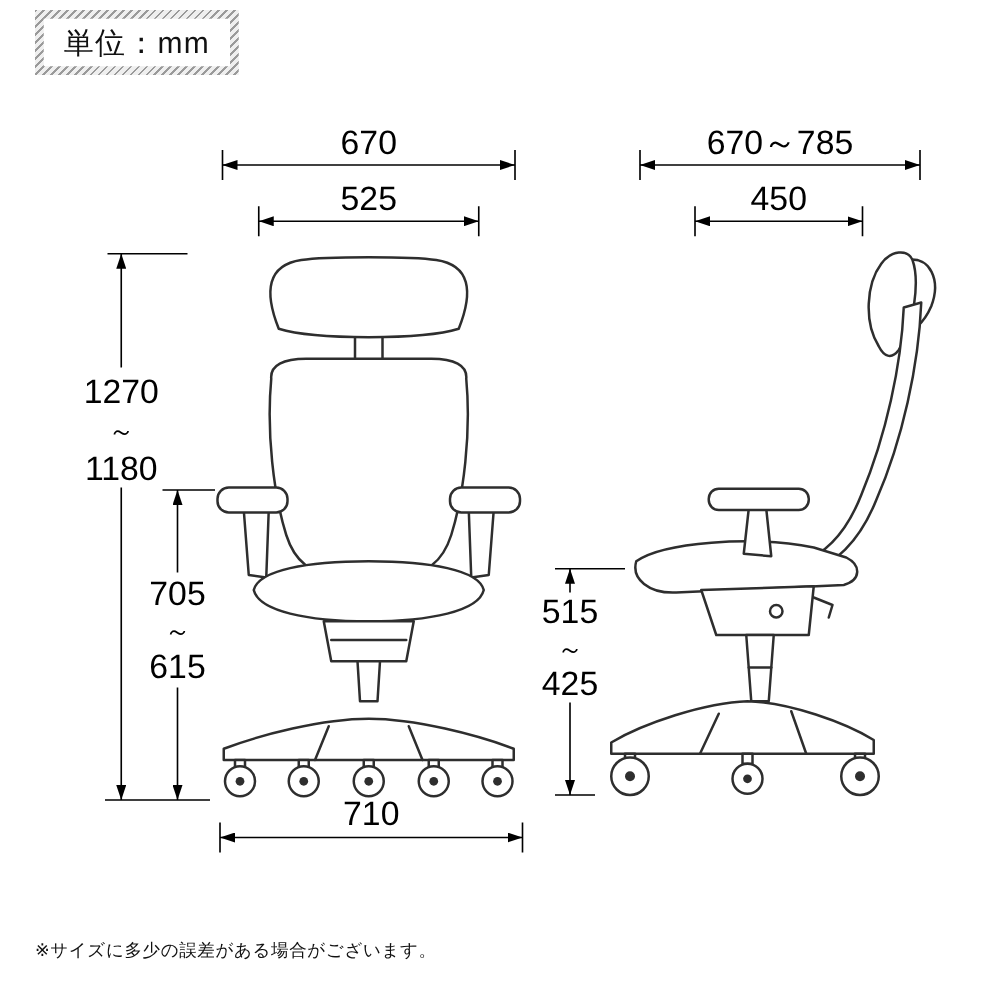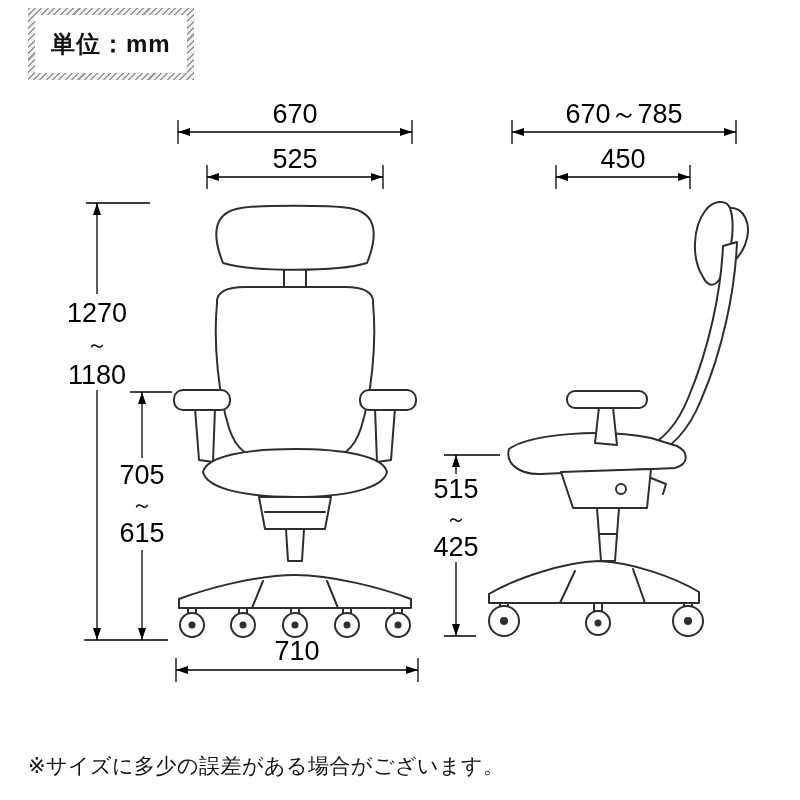--- a/index.html
+++ b/index.html
@@ -8,7 +8,7 @@
   .unit-box{position:absolute;left:28px;top:8px;
         background:repeating-linear-gradient(135deg,#9a9a9a 0 1.5px,#efefef 1.5px 4.5px);
         padding:7px;}
-  .unit-box-inner{background:#fff;padding:13px 16px;font-size:24px;letter-spacing:1px;color:#111;font-weight:bold;}
+  .unit-box-inner{background:#fff;padding:3px 16px;font-size:24px;letter-spacing:1px;color:#111;}
   .footnote{position:absolute;left:28px;top:752px;font-size:21px;color:#111;letter-spacing:0.5px;}
   svg{position:absolute;left:0;top:0;}
   text{font-family:"Liberation Sans","DejaVu Sans",sans-serif;fill:#000;}

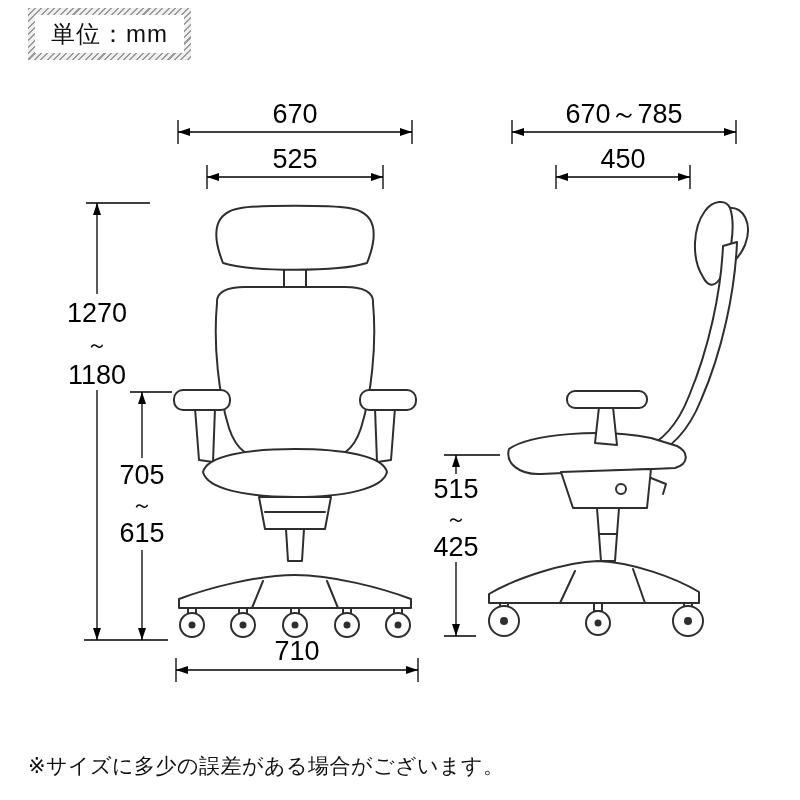--- a/index.html
+++ b/index.html
@@ -9,7 +9,7 @@
         background:repeating-linear-gradient(135deg,#9a9a9a 0 1.5px,#efefef 1.5px 4.5px);
         padding:7px;}
   .unit-box-inner{background:#fff;padding:3px 16px;font-size:24px;letter-spacing:1px;color:#111;}
-  .footnote{position:absolute;left:28px;top:752px;font-size:21px;color:#111;letter-spacing:0.5px;}
+  .footnote{position:absolute;left:28px;top:752px;font-size:14px;color:#111;letter-spacing:0.5px;}
   svg{position:absolute;left:0;top:0;}
   text{font-family:"Liberation Sans","DejaVu Sans",sans-serif;fill:#000;}
   .dimnum{font-size:27px;}

